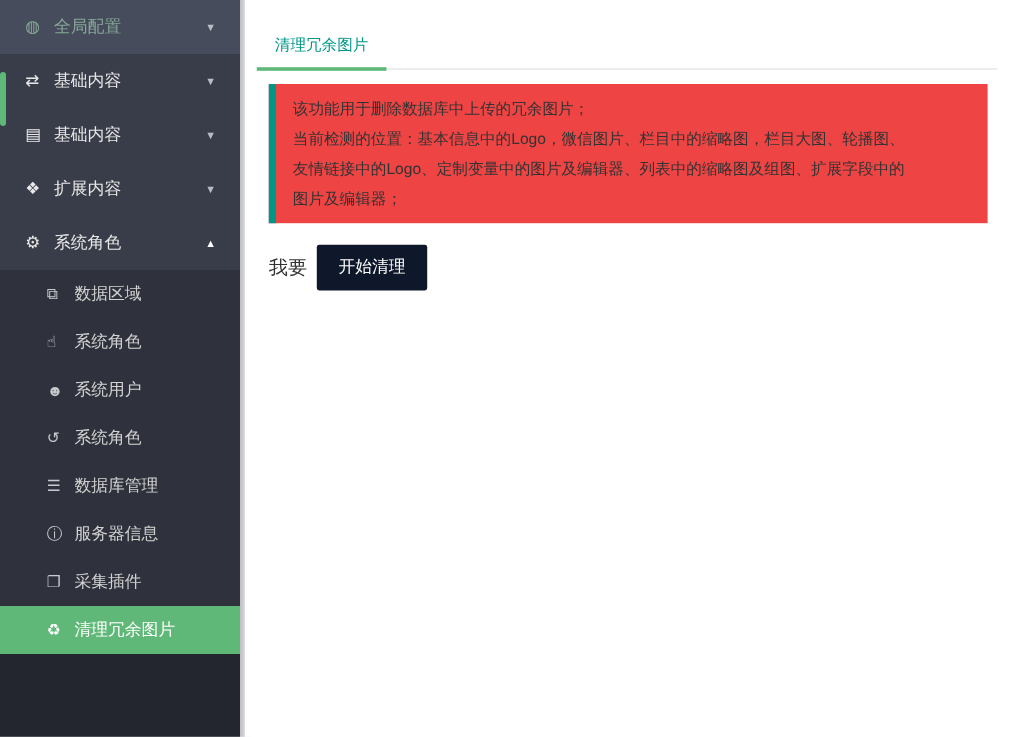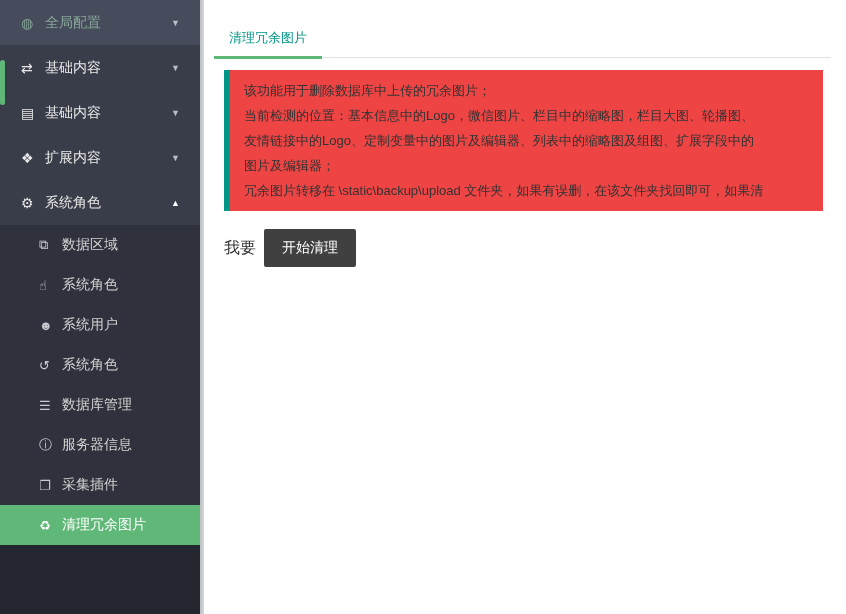--- a/index.html
+++ b/index.html
@@ -146,7 +146,6 @@
       <div class="ln">当前检测的位置：基本信息中的Logo，微信图片、栏目中的缩略图，栏目大图、轮播图、</div>
       <div class="ln">友情链接中的Logo、定制变量中的图片及编辑器、列表中的缩略图及组图、扩展字段中的</div>
       <div class="ln">图片及编辑器；</div>
-      <div class="ln">冗余图片转移在 \static\backup\upload 文件夹，如果有误删，在该文件夹找回即可，如果清</div>
     </div>
 
   <div class="action-row">

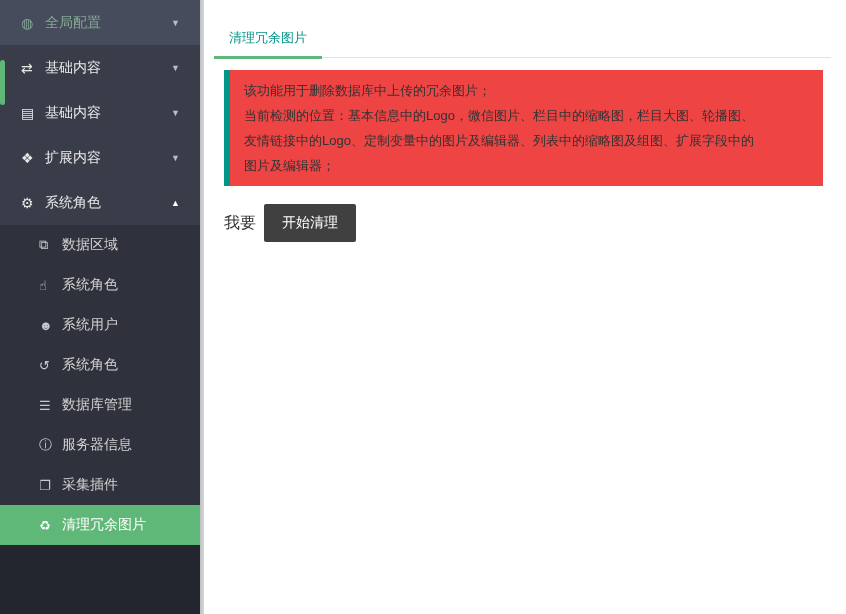--- a/index.html
+++ b/index.html
@@ -59,7 +59,7 @@
   .action-row { margin:18px 0 0 10px; display:flex; align-items:center; }
   .prefix { font-size:16px; color:#333; margin-right:8px; }
   .btn {
-    background:#404040; color:#fff; border:none; border-radius:2px;
+    background:#0f172a; color:#fff; border:none; border-radius:2px;
     height:38px; padding:0 18px; font-size:14px; cursor:pointer;
     font-family:Liberation Serif, serif;
   }

